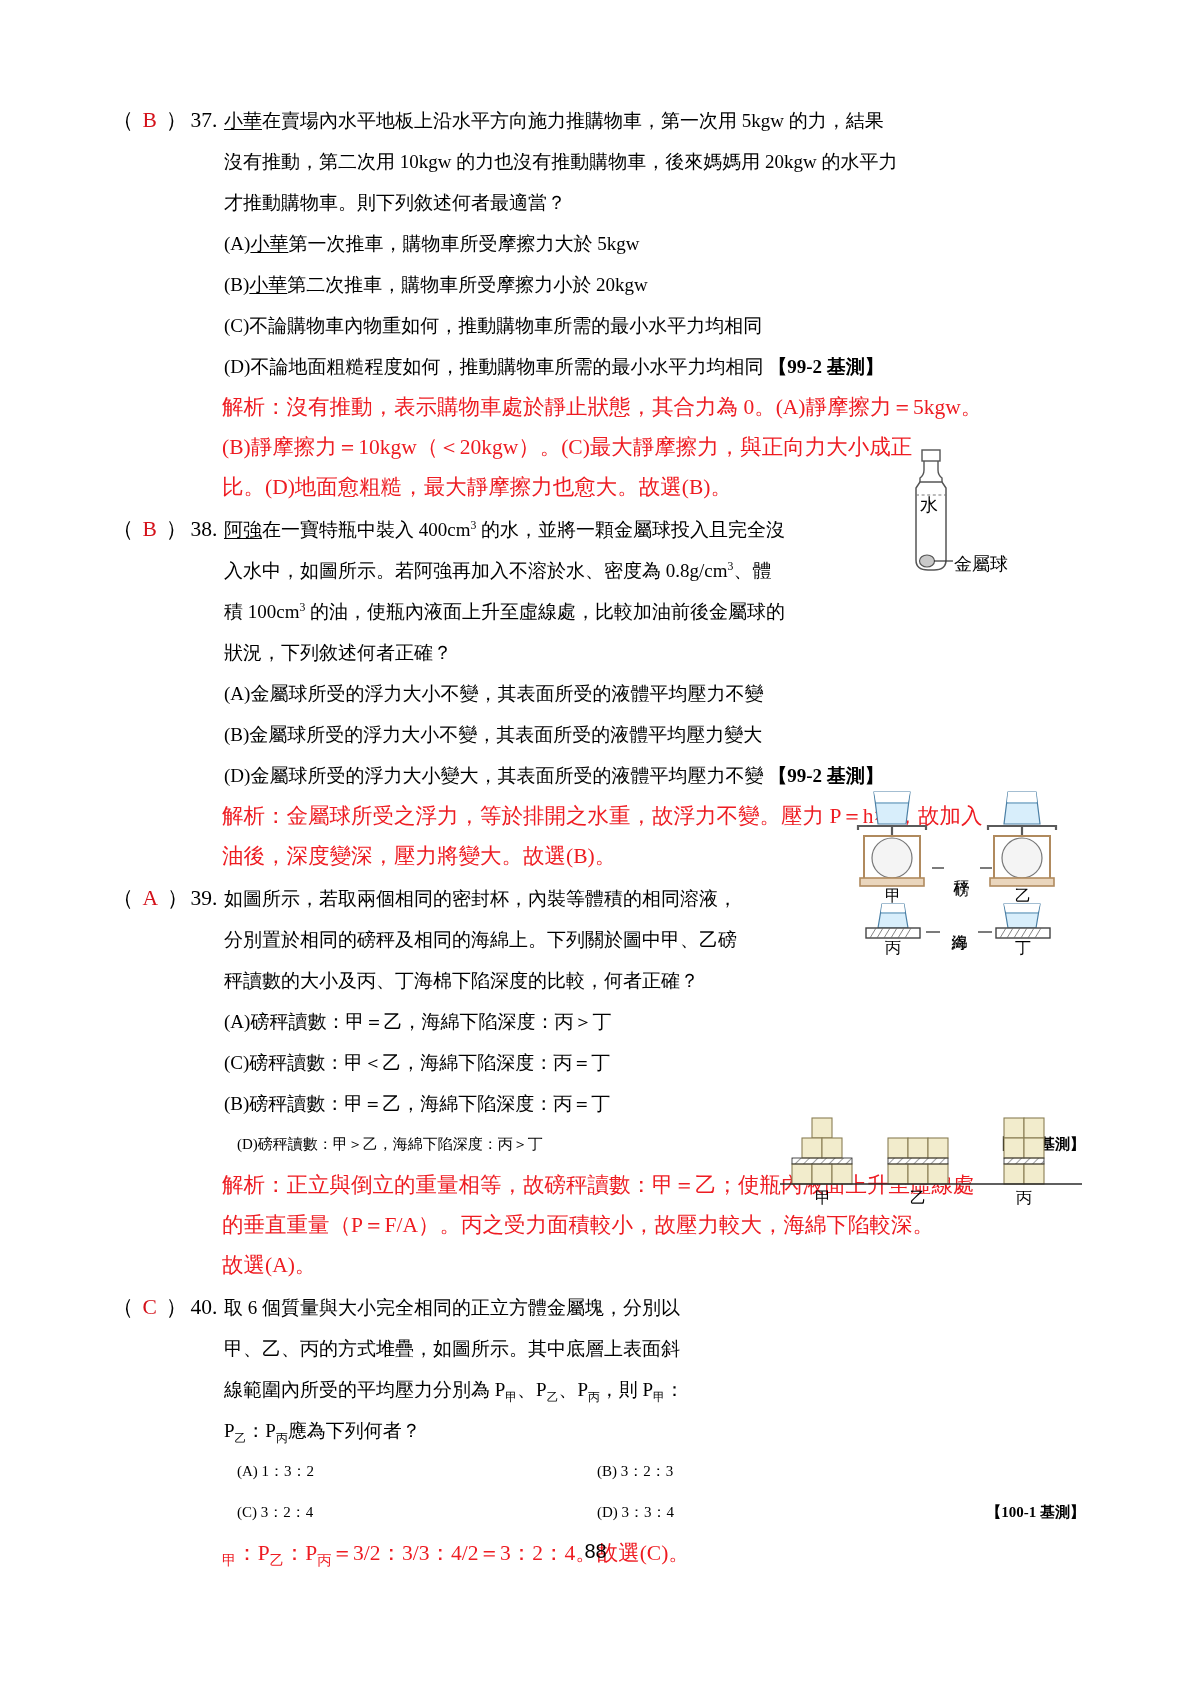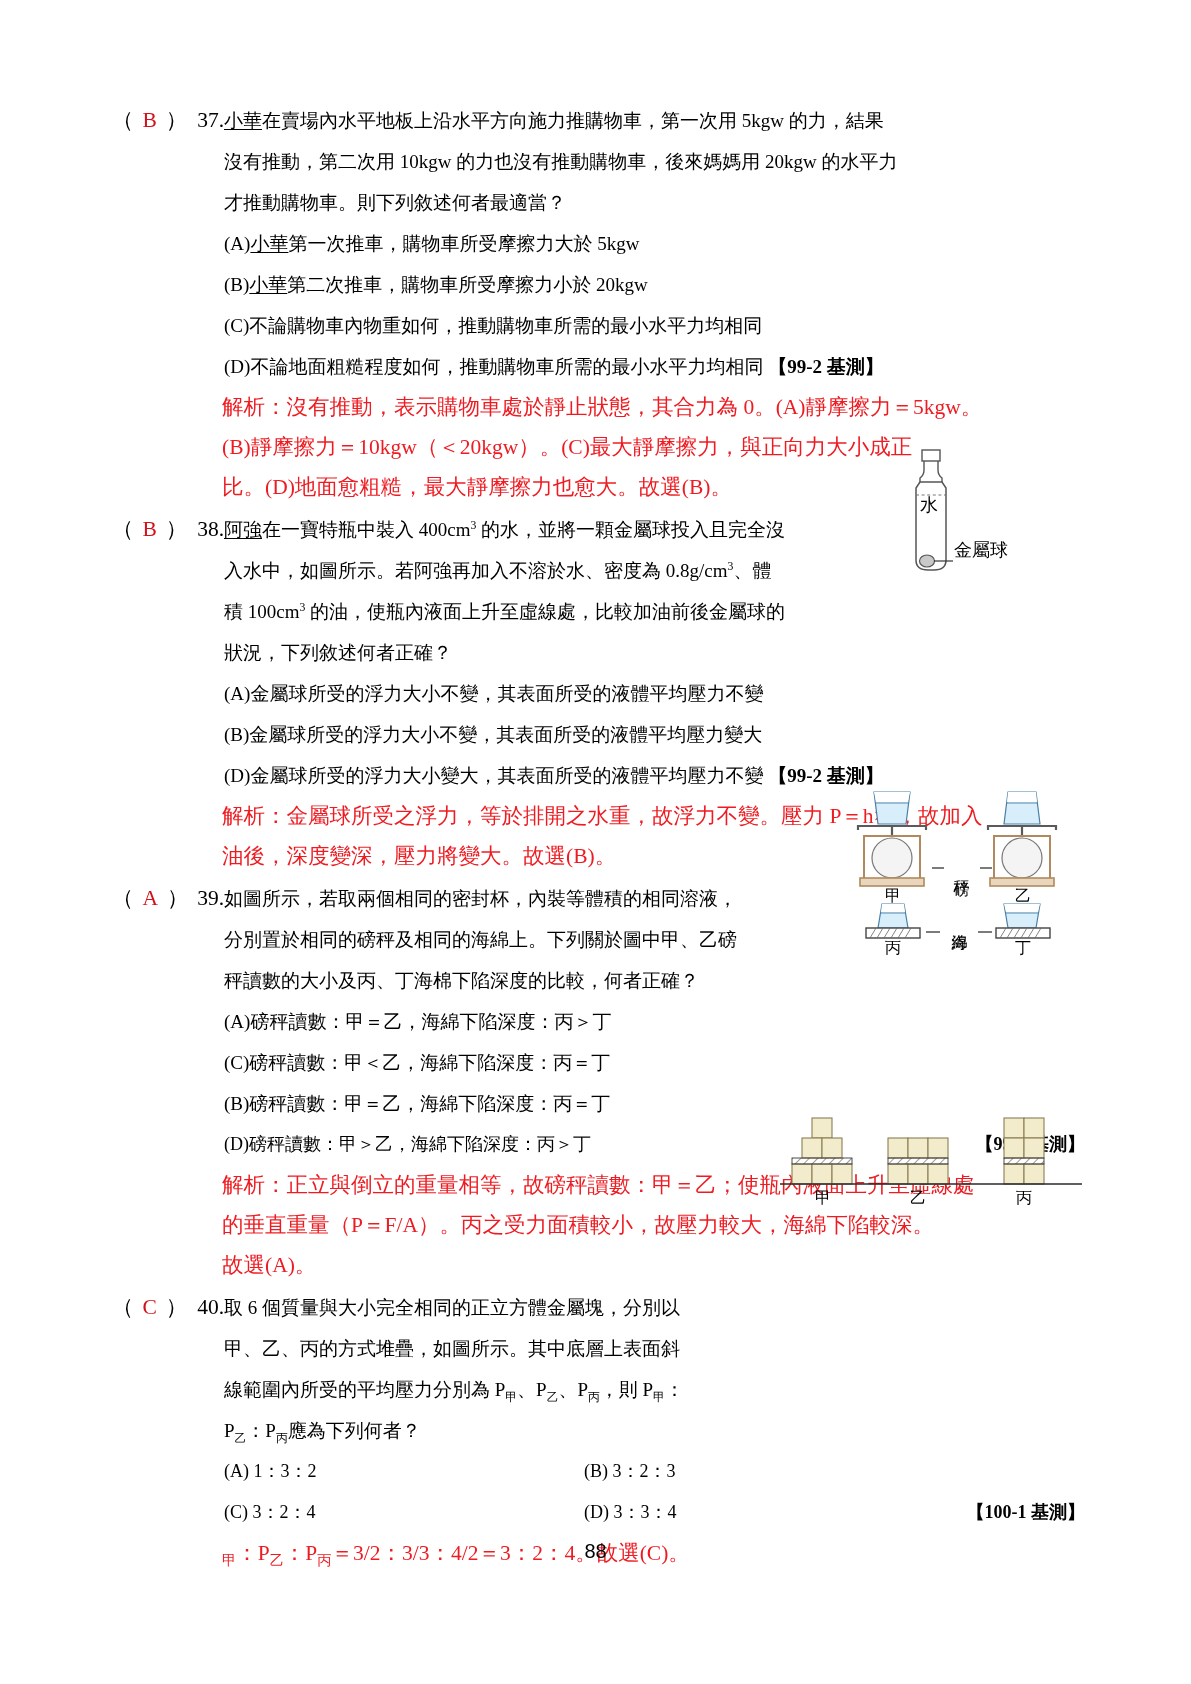--- a/index.html
+++ b/index.html
@@ -57,7 +57,7 @@
     width: 40px;
     font-size: 21.5px;
     line-height: 41px;
-    text-align: right;
+    text-align: center;
   }
   .q-body {
     flex: 1 1 auto;

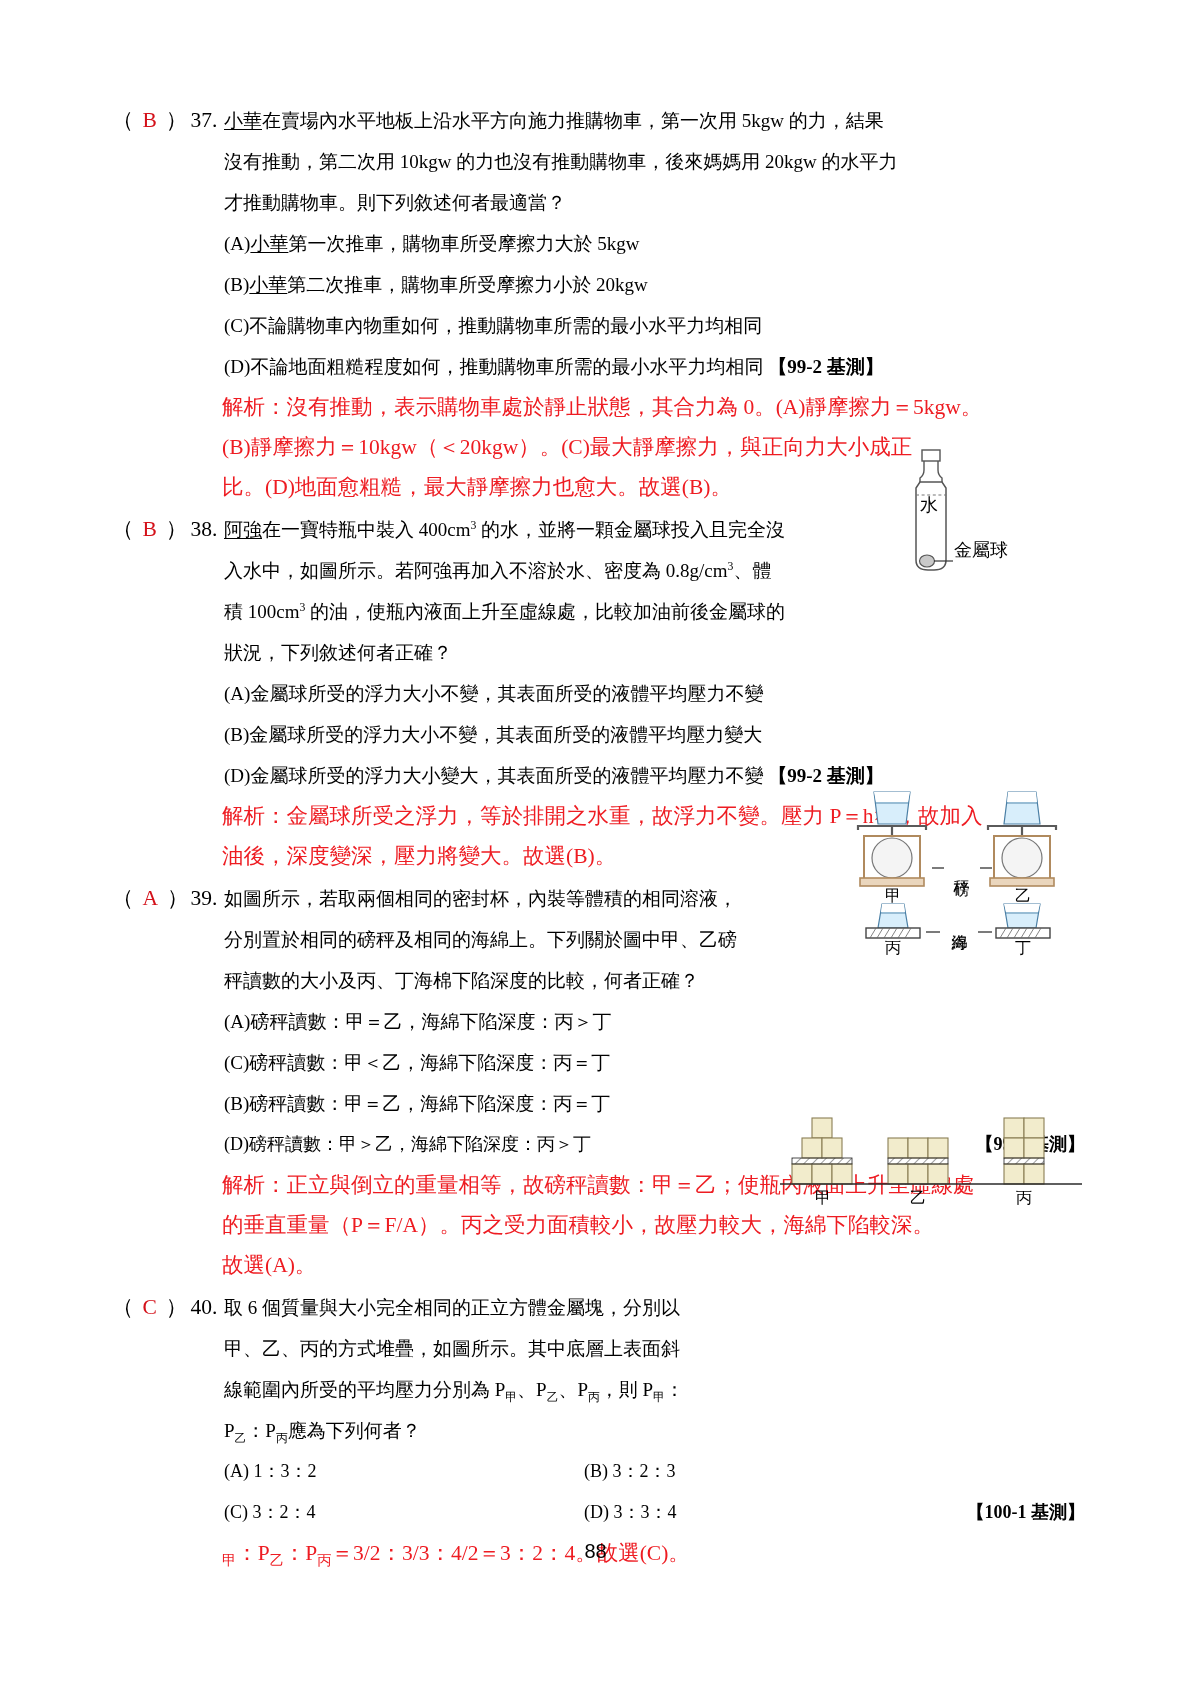--- a/index.html
+++ b/index.html
@@ -250,7 +250,7 @@
       <line x1="54" y1="113" x2="73" y2="113" stroke="#333" stroke-width="1.2"></line>
     </svg>
     <div class="fig-label" style="position:absolute; left:40px; top:45px; font-size:18px;">水</div>
-    <div class="fig-label" style="position:absolute; left:74px; top:90px; font-size:18px; white-space:nowrap;">金屬球</div>
+    <div class="fig-label" style="position:absolute; left:74px; top:104px; font-size:18px; white-space:nowrap;">金屬球</div>
   </div>
 
   <div class="fig" id="fig-cups">

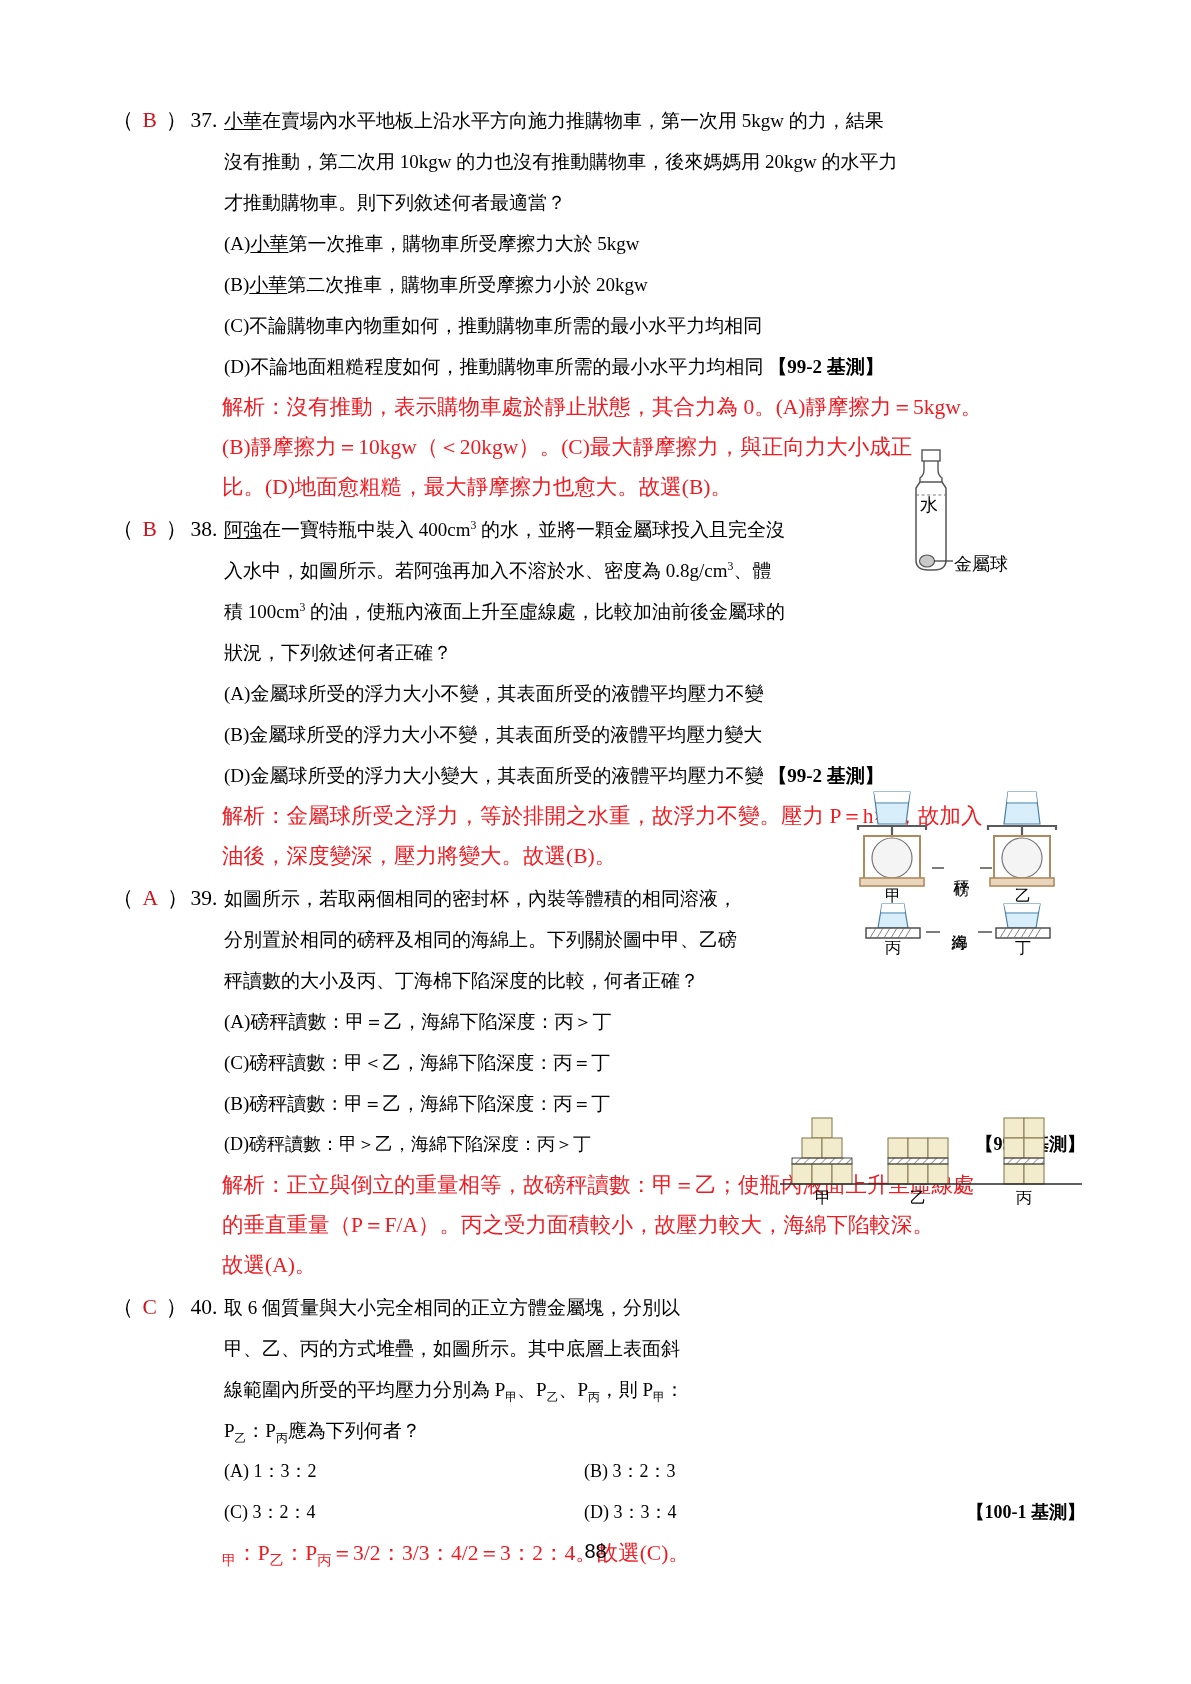--- a/index.html
+++ b/index.html
@@ -78,9 +78,10 @@
   }
   .opt-row {
     display: flex;
-    font-size: 18px;
+    font-size: 15px;
     line-height: 41px;
     white-space: nowrap;
+    margin-left: 13px;
   }
   .opt-col-a { width: 360px; flex: 0 0 auto; }
   .opt-col-b { width: 330px; flex: 0 0 auto; }

